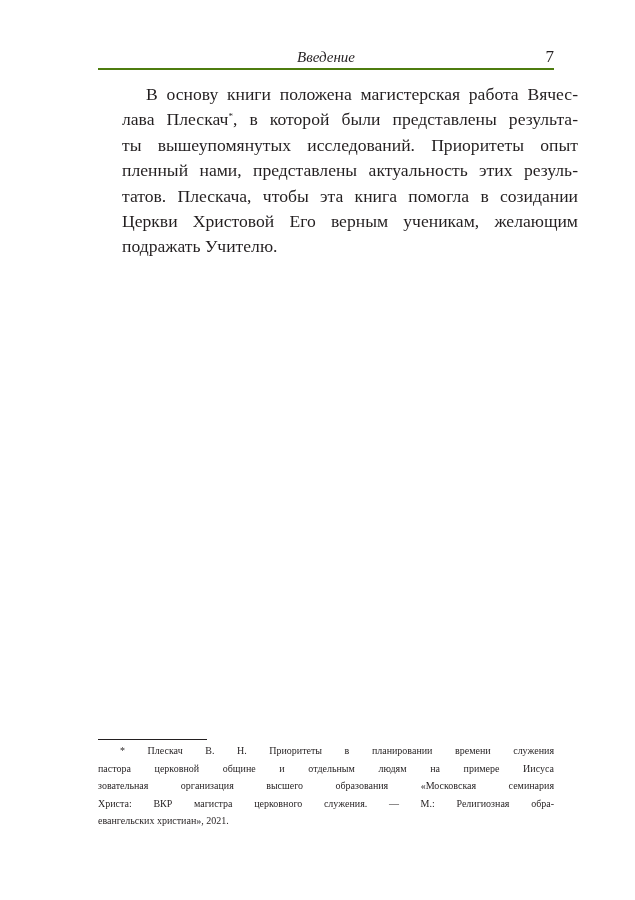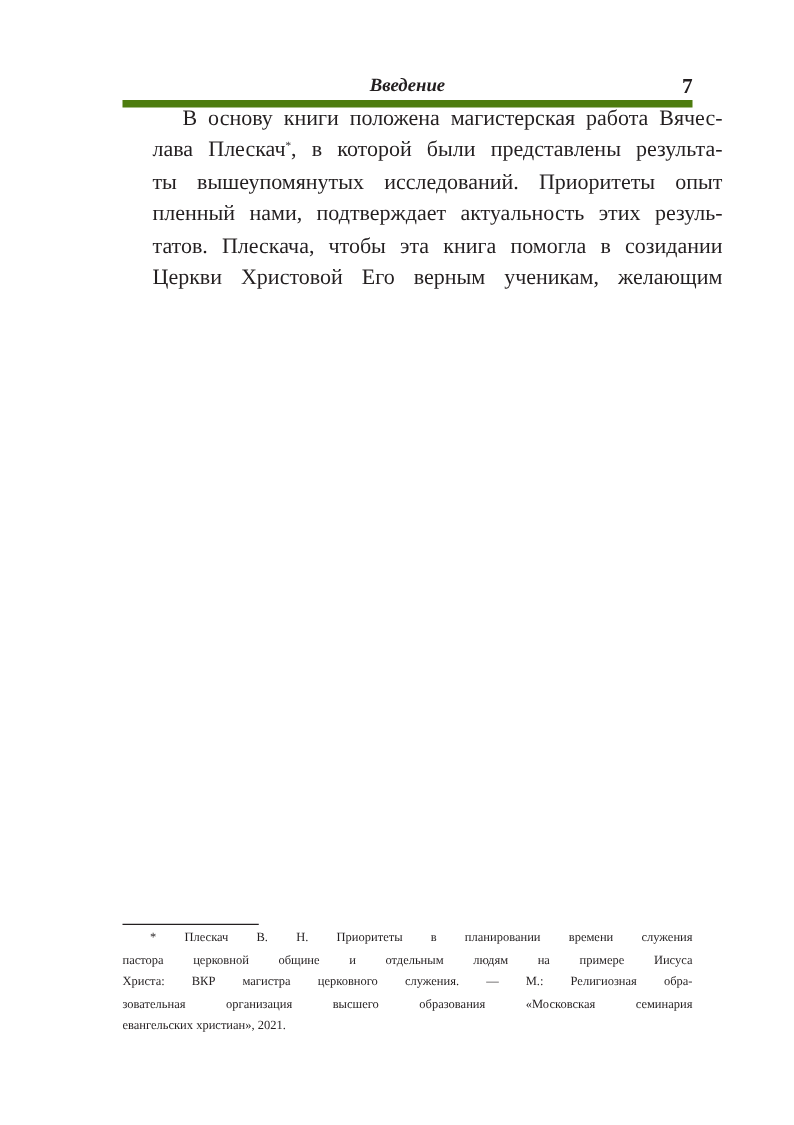--- a/index.html
+++ b/index.html
@@ -9,9 +9,8 @@
     overflow: hidden;
   }
   .header {
-    position: absolute; left: 98px; top: 58px; width: 456px; height: 22px;
-    border-bottom: 6px solid #4d7c0f;
-    font-weight: bold;
+    position: absolute; left: 98px; top: 46px; width: 456px; height: 22px;
+    border-bottom: 2px solid #4d7c0f;
   }
   .header-title {
     position: absolute; left: 0; right: 0; top: 3px; text-align: center;

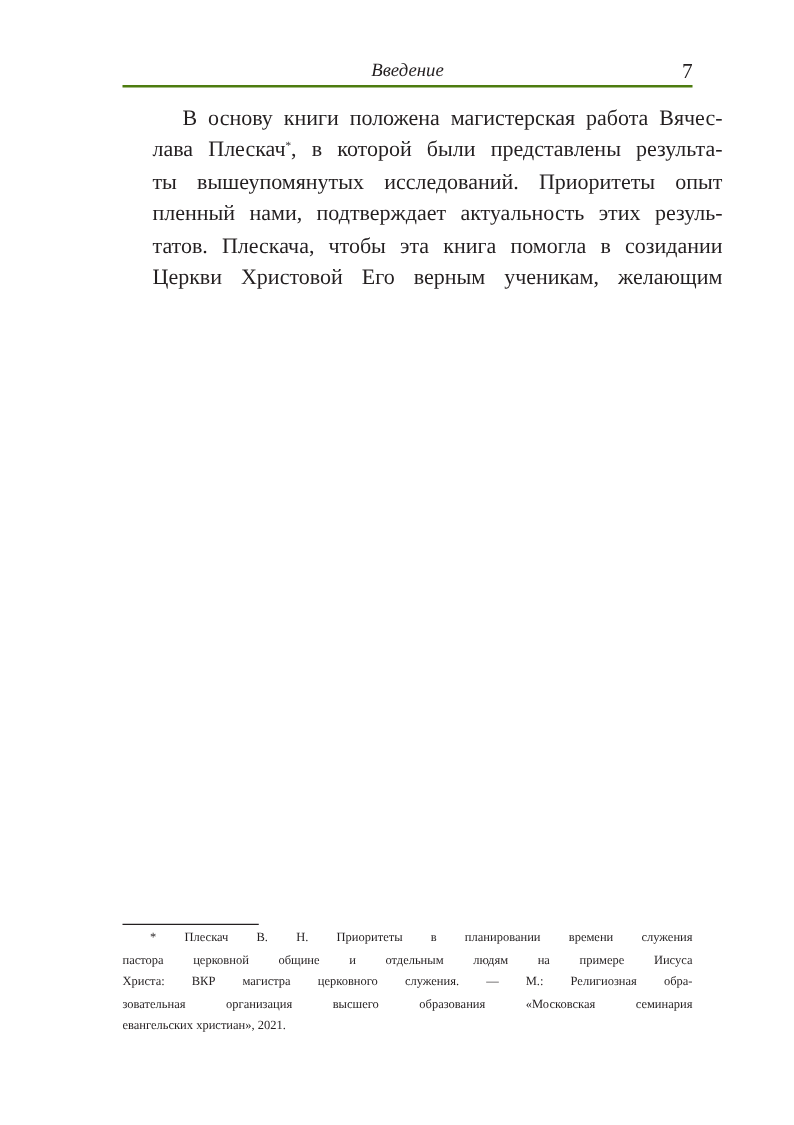--- a/index.html
+++ b/index.html
@@ -53,7 +53,7 @@
   <span class="line first">В основу книги положена магистерская работа Вячес-</span>
   <span class="line"><span>лава Плескач</span><sup>*</sup><span>, в которой были представлены результа-</span></span>
   <span class="line">ты вышеупомянутых исследований. Приоритеты опыт</span>
-  <span class="line">пленный нами, подтверждает актуальность этих резуль-</span>
+  <span class="line">пленный нами, представлены актуальность этих резуль-</span>
   <span class="line">татов. Плескача, чтобы эта книга помогла в созидании</span>
   <span class="line">Церкви Христовой Его верным ученикам, желающим</span>
 </div>

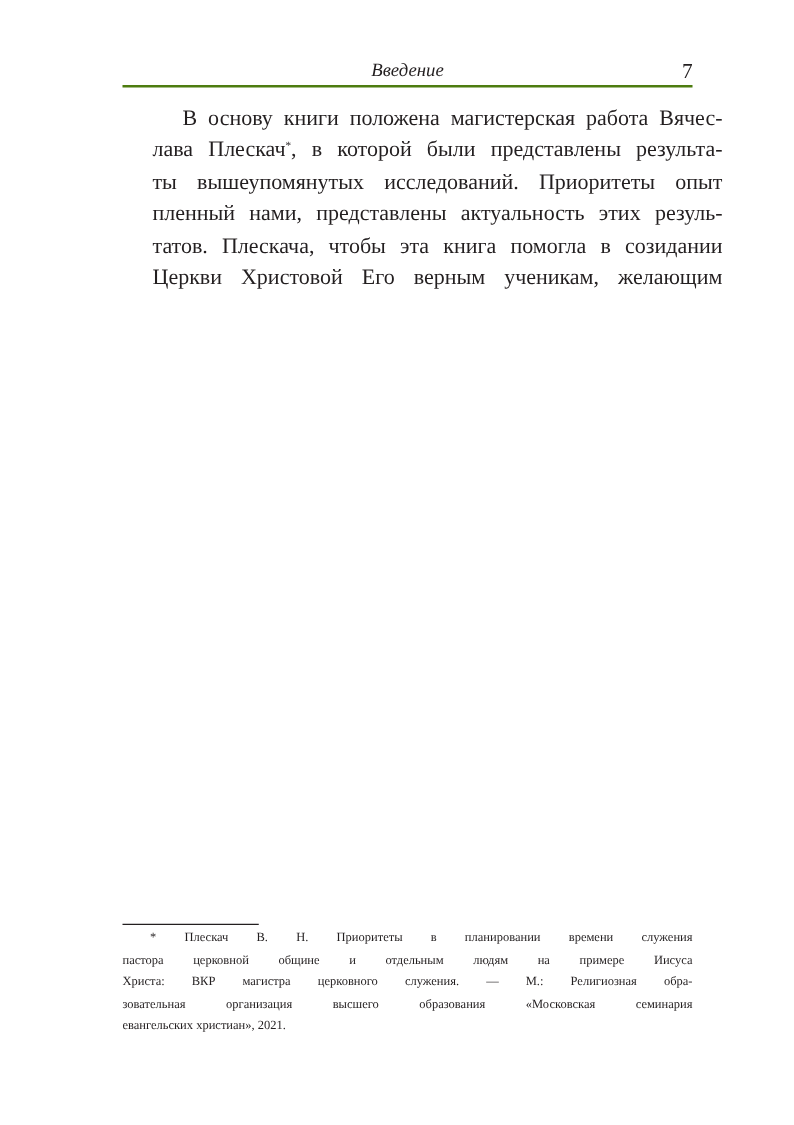--- a/index.html
+++ b/index.html
@@ -56,6 +56,7 @@
   <span class="line">пленный нами, представлены актуальность этих резуль-</span>
   <span class="line">татов. Плескача, чтобы эта книга помогла в созидании</span>
   <span class="line">Церкви Христовой Его верным ученикам, желающим</span>
+  <span class="line last">подражать Учителю.</span>
 </div>
 
 <div class="footnote-rule"></div>

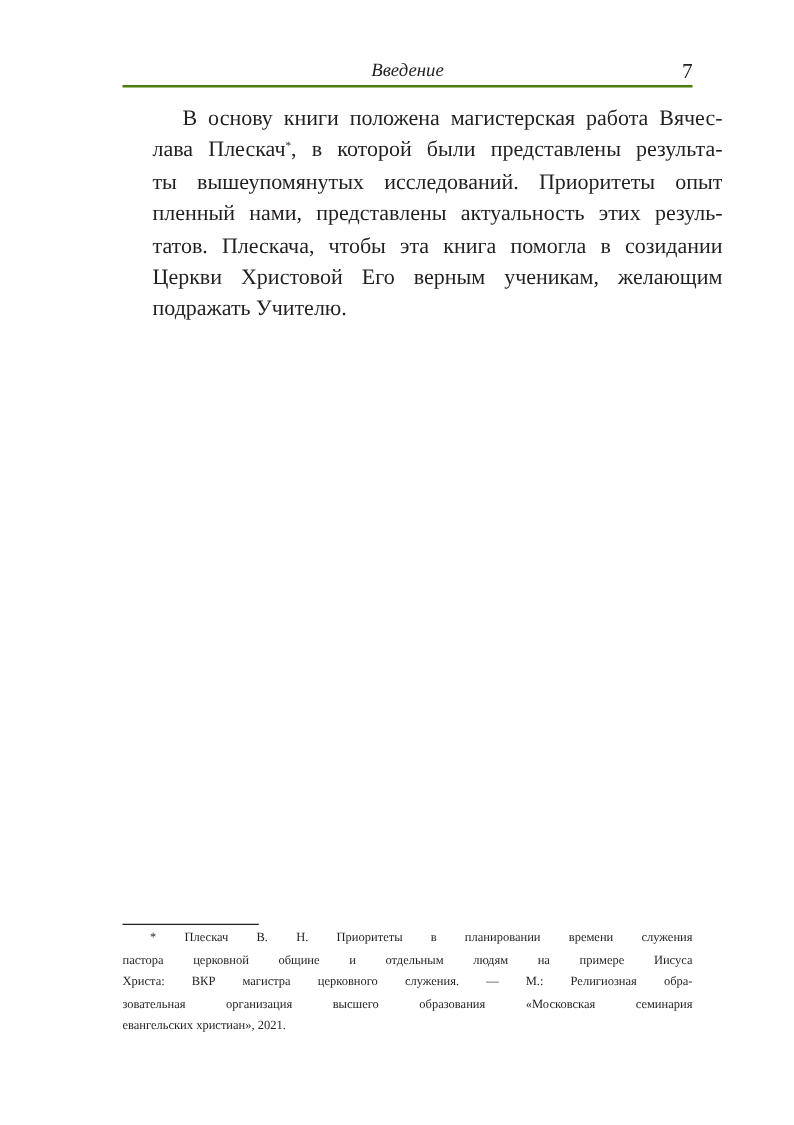--- a/index.html
+++ b/index.html
@@ -64,8 +64,8 @@
 <div class="footnote">
   <span class="fline first"><span>*</span> <span>Плескач В. Н. Приоритеты в планировании времени служения</span></span>
   <span class="fline">пастора церковной общине и отдельным людям на примере Иисуса</span>
+  <span class="fline">зовательная организация высшего образования «Московская семинария</span>
   <span class="fline">Христа: ВКР магистра церковного служения. — М.: Религиозная обра-</span>
-  <span class="fline">зовательная организация высшего образования «Московская семинария</span>
   <span class="fline last">евангельских христиан», 2021.</span>
 </div>
 

